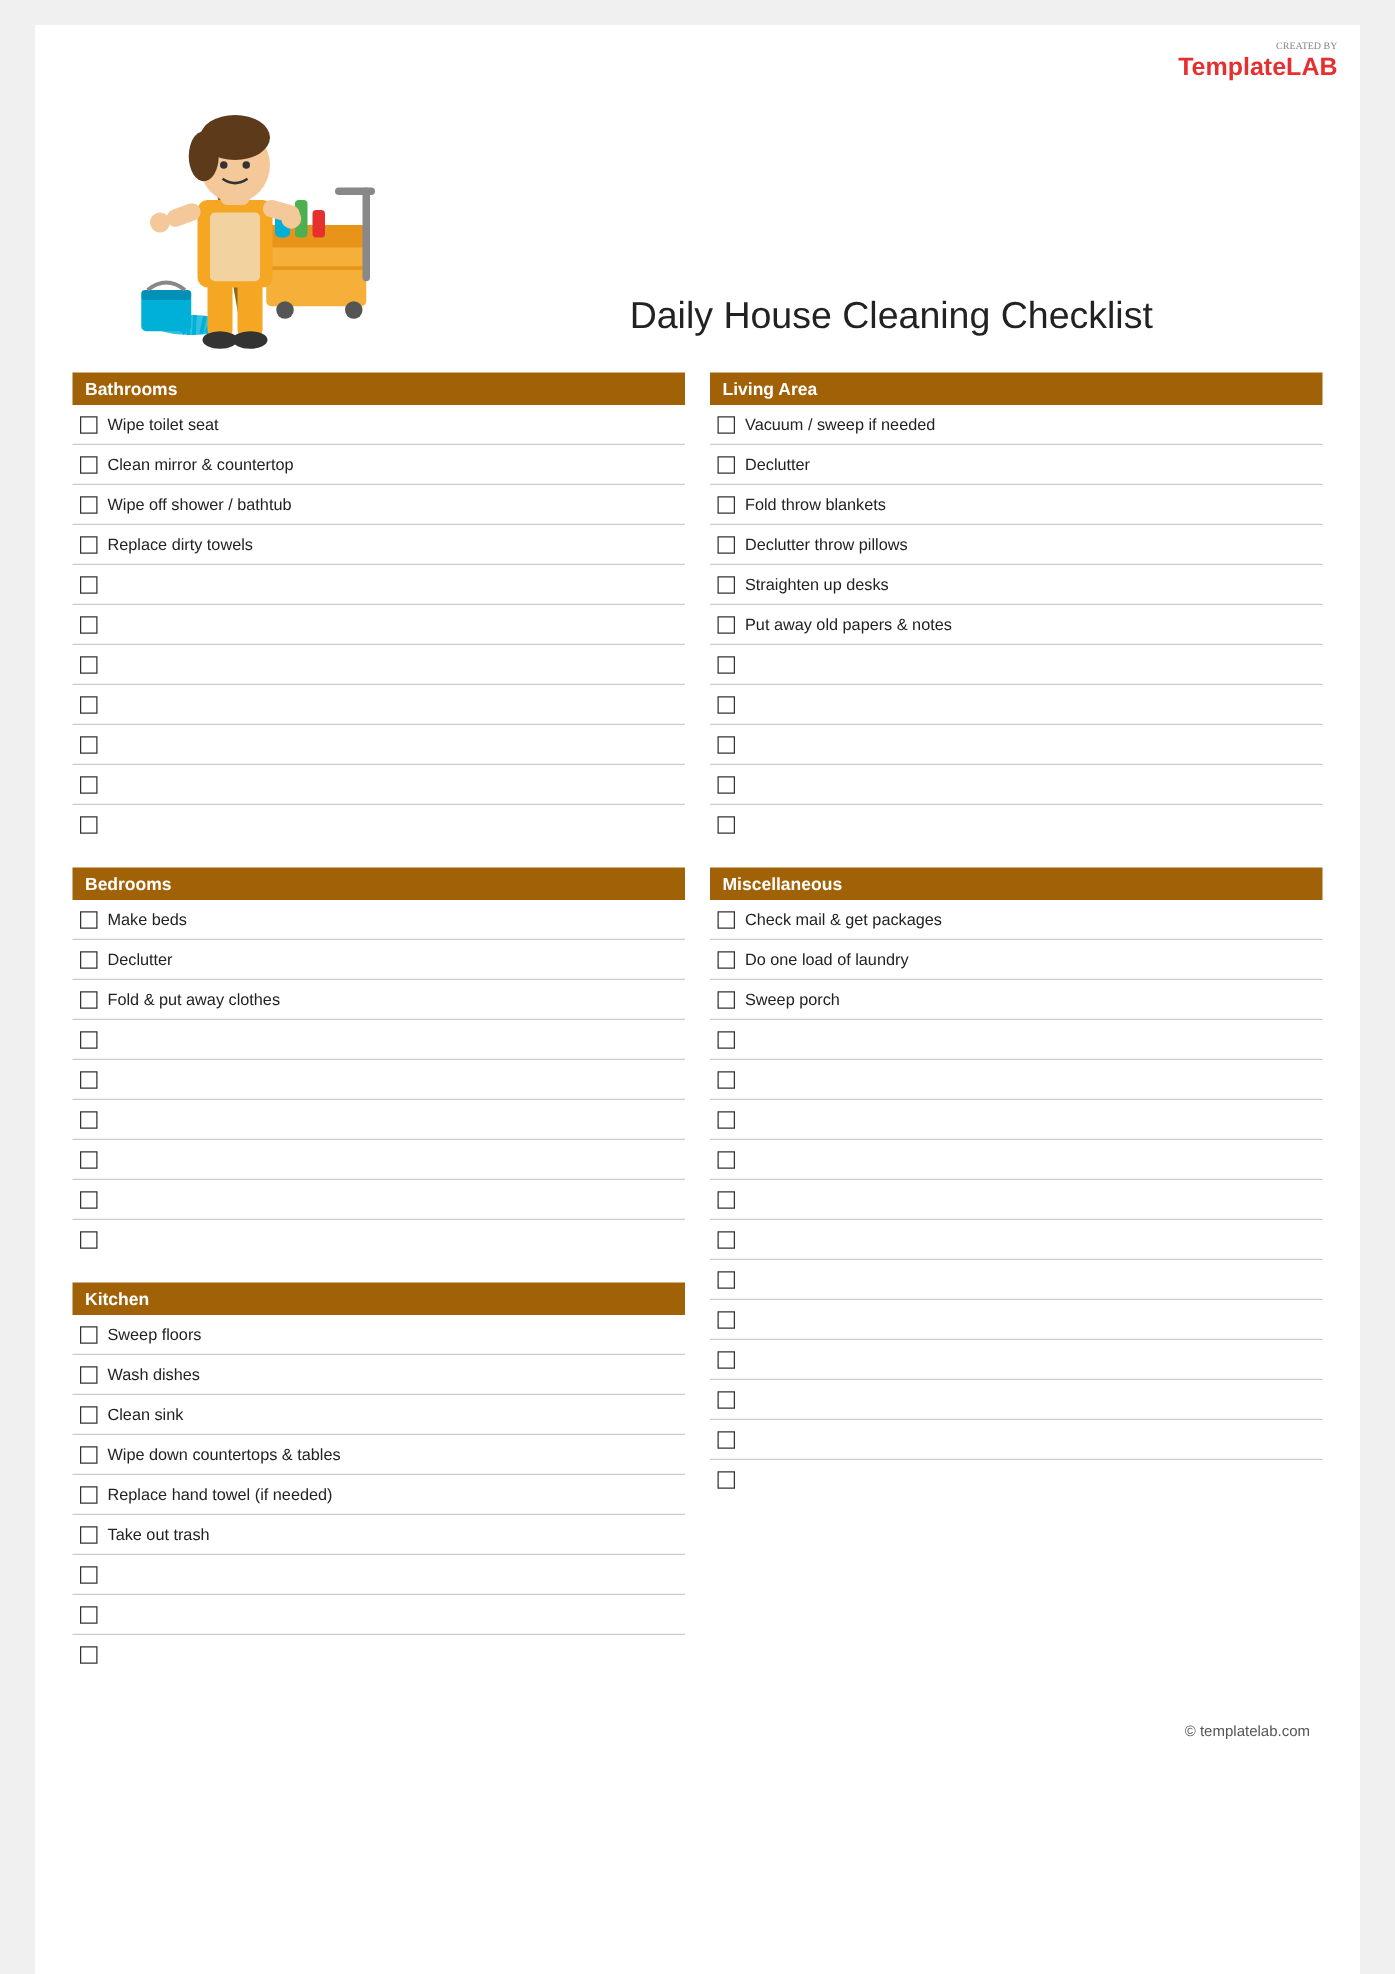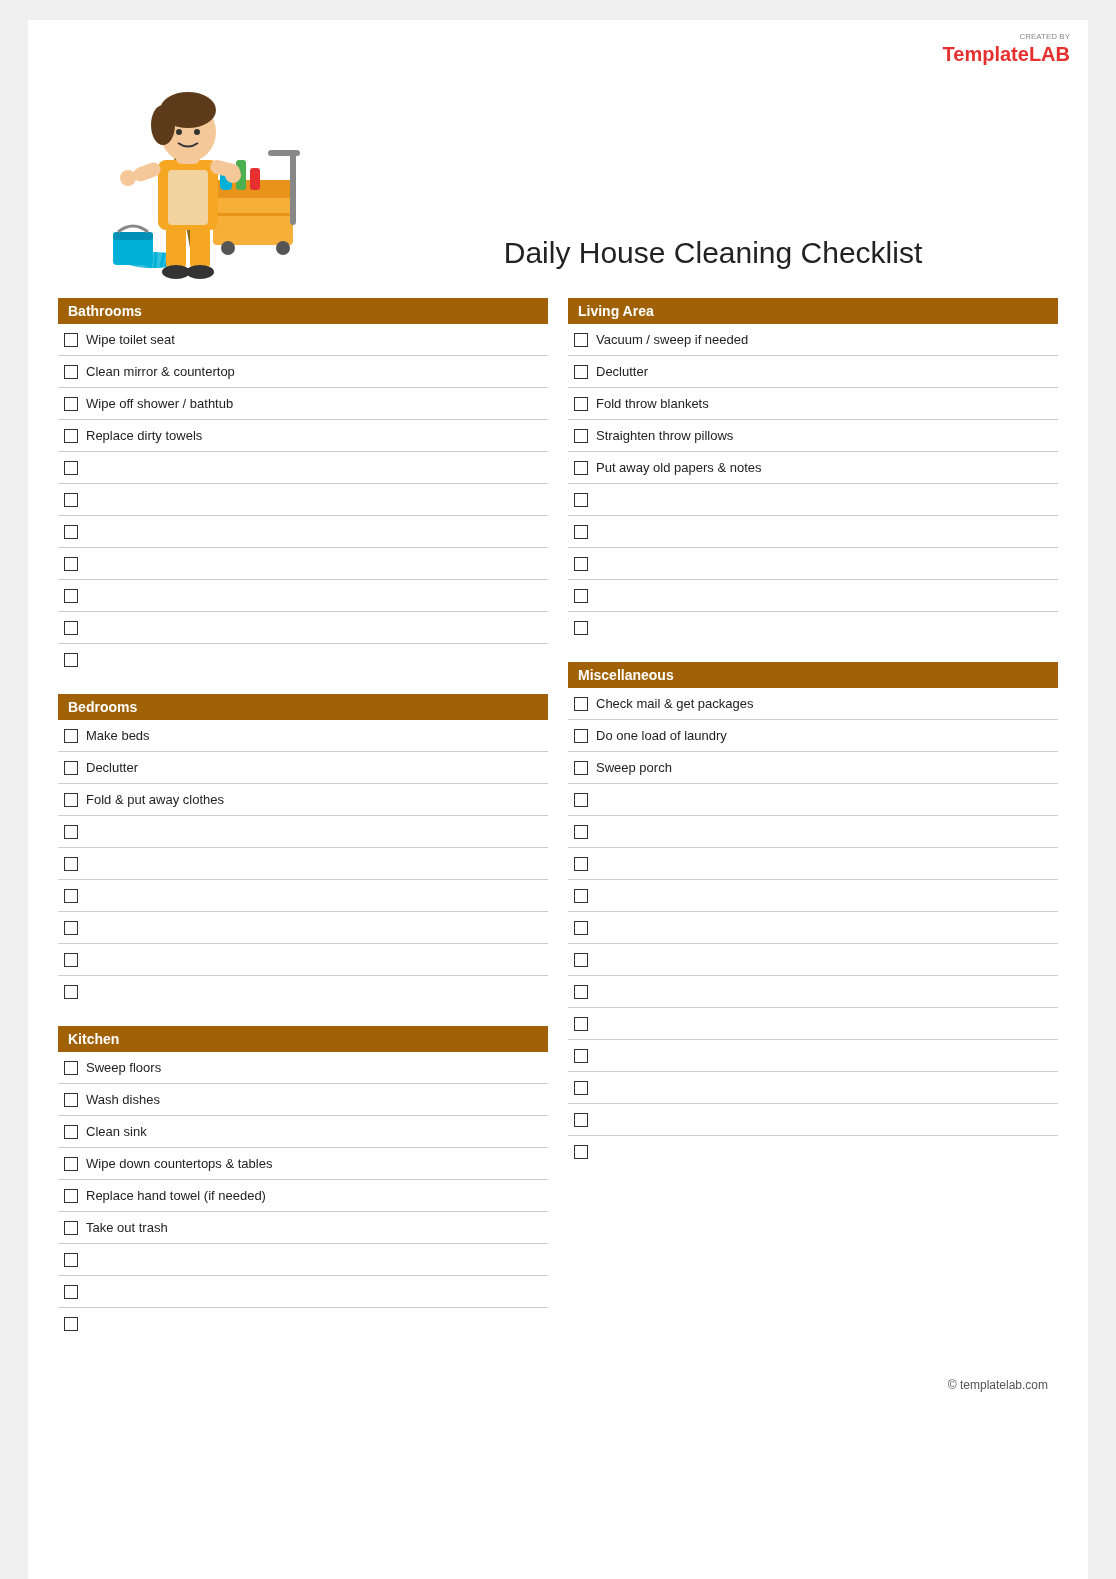--- a/index.html
+++ b/index.html
@@ -30,6 +30,7 @@
       color: #888;
       display: block;
       margin-bottom: 2px;
+      font-family: Liberation Serif, serif;
     }
     .top-logo .brand {
       font-size: 20px;

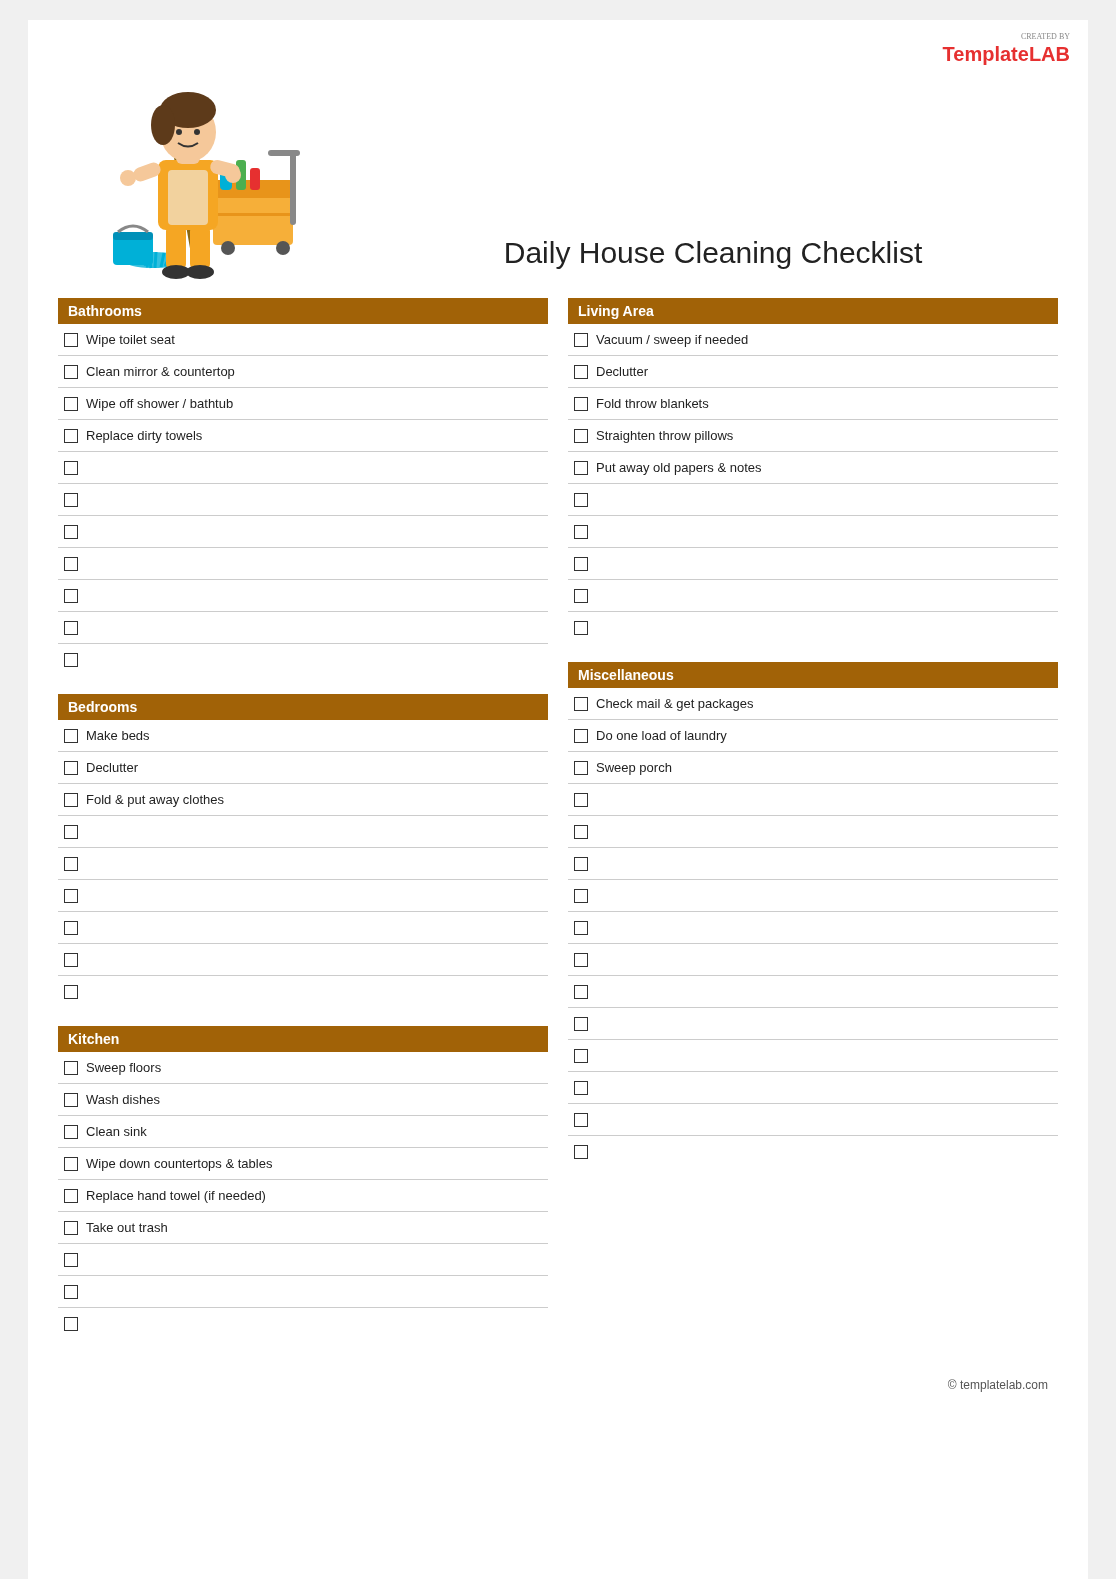--- a/index.html
+++ b/index.html
@@ -339,7 +339,7 @@
           </div>
           <div class="check-item">
             <span class="checkbox"></span>
-            <span class="item-text">Straighten throw pillows</span>
+            <span class="item-text">Declutter throw pillows</span>
           </div>
           <div class="check-item">
             <span class="checkbox"></span>

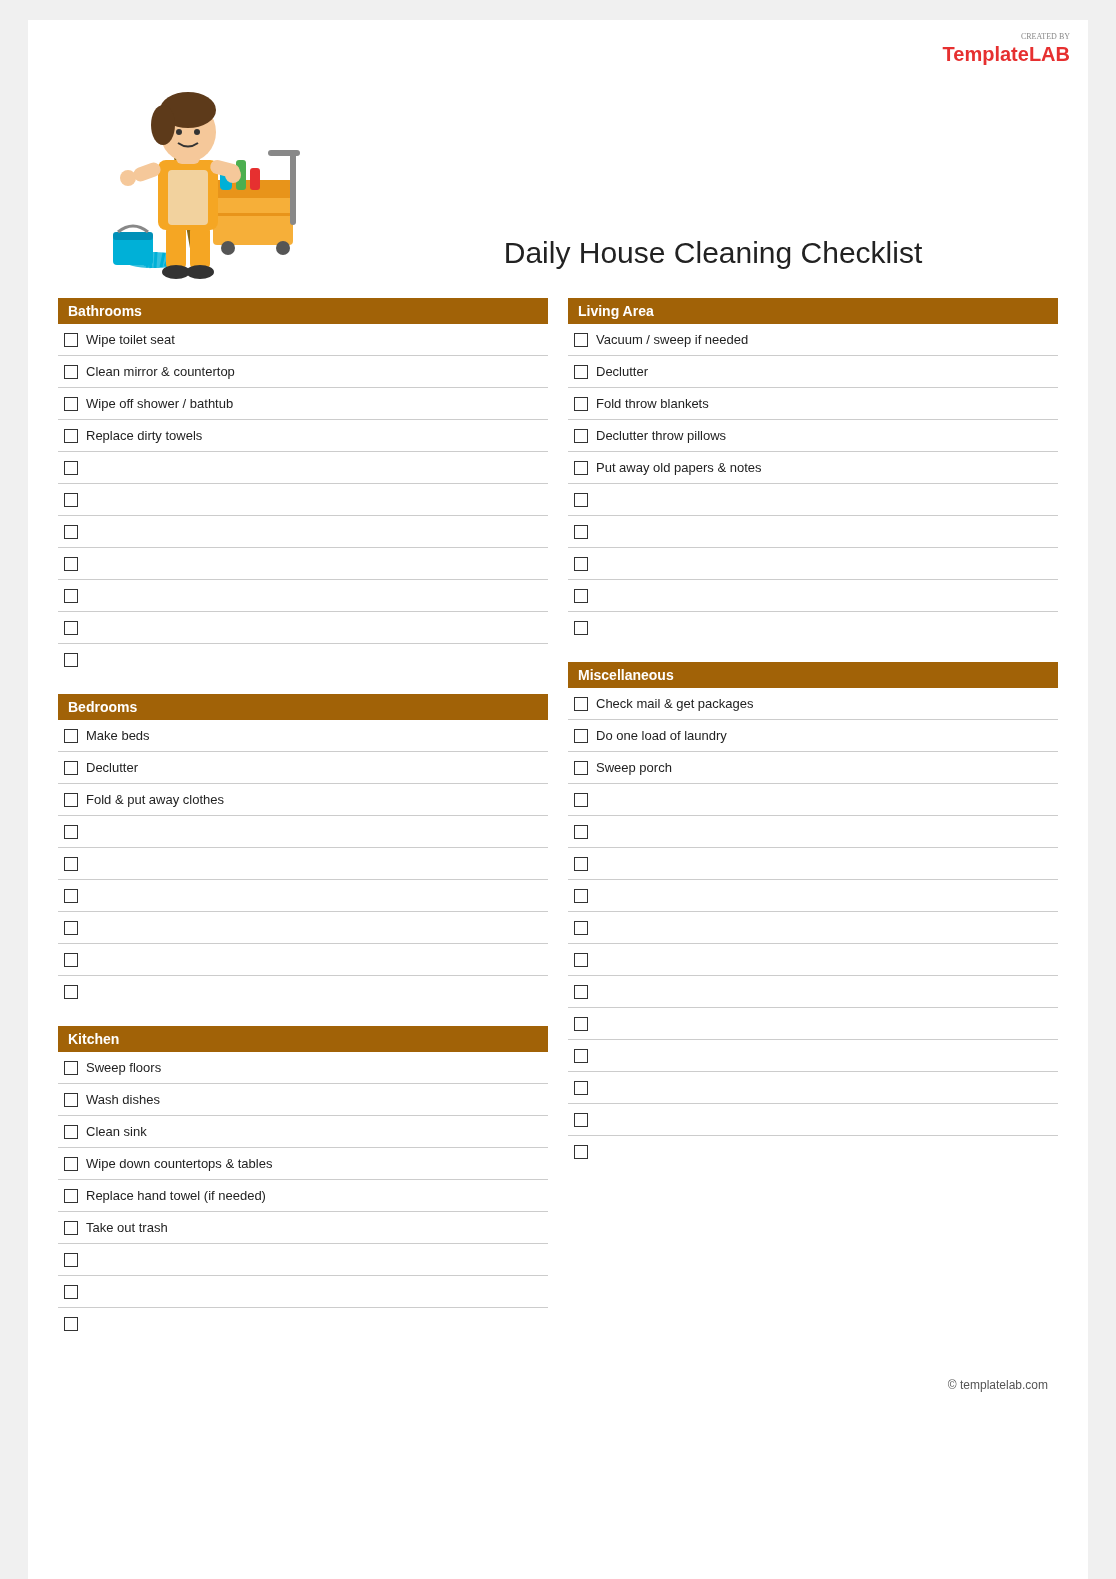--- a/index.html
+++ b/index.html
@@ -343,6 +343,10 @@
           </div>
           <div class="check-item">
             <span class="checkbox"></span>
+            <span class="item-text">Straighten up desks</span>
+          </div>
+          <div class="check-item">
+            <span class="checkbox"></span>
             <span class="item-text">Put away old papers &amp; notes</span>
           </div>
           <div class="check-item">

